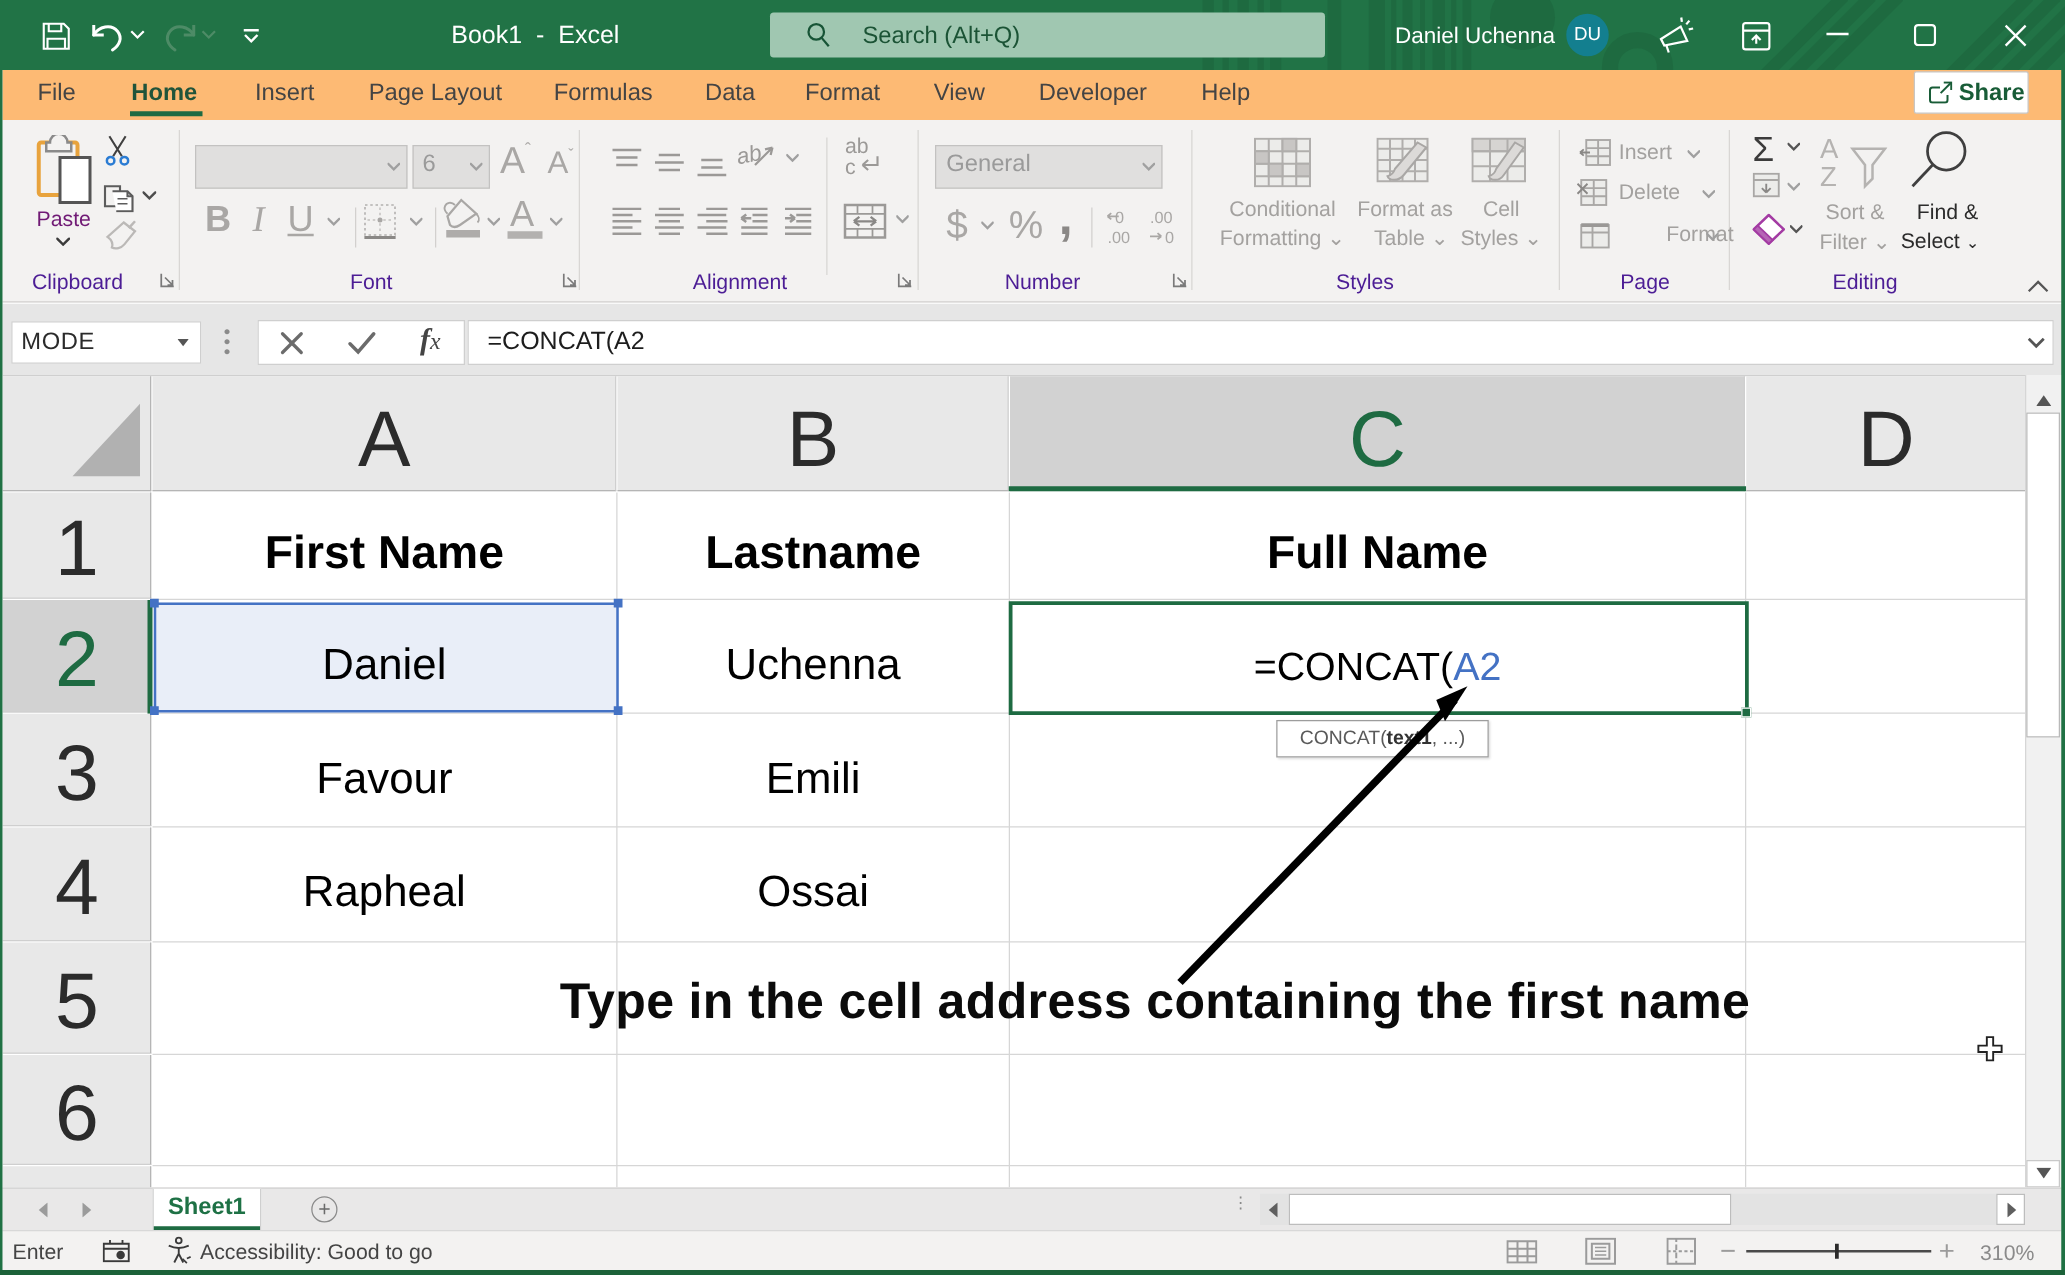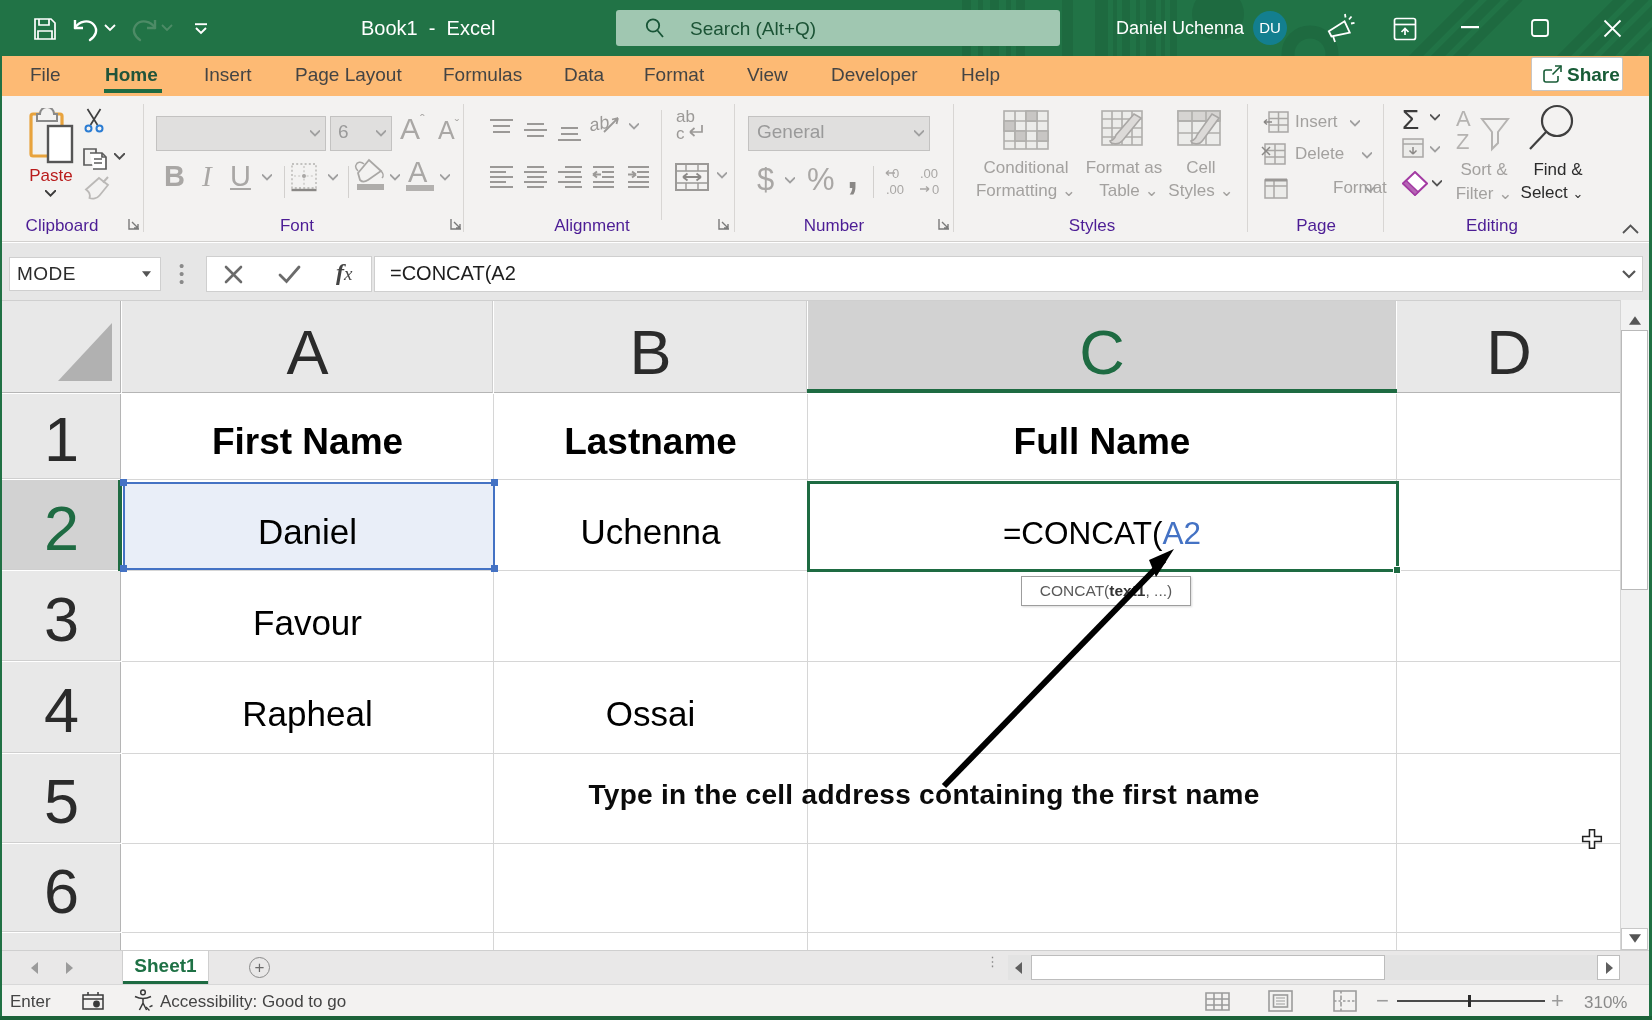--- a/index.html
+++ b/index.html
@@ -198,7 +198,7 @@
       <path d="M12 6 a7 7 0 0 1 14 0 l3 0 l0 7 l-20 0 l0 -7 z" fill="#f3f2f1" stroke="#8a8a8a" stroke-width="2"></path>
       <rect x="20" y="18" width="24" height="36" fill="#fff" stroke="#555" stroke-width="2.4"></rect>
     </svg>
-    <div class="abs" style="left:24px;top:70px;width:50px;text-align:center;font-size:17px;color:#b91c1c;">Paste</div>
+    <div class="abs" style="left:24px;top:70px;width:50px;text-align:center;font-size:17px;color:#701a75;">Paste</div>
     <svg class="abs" style="left:43px;top:94px;" width="11" height="7" viewBox="0 0 9 5.5">
         <use href="#chevs" stroke="#3b3b3b"></use>
       </svg>

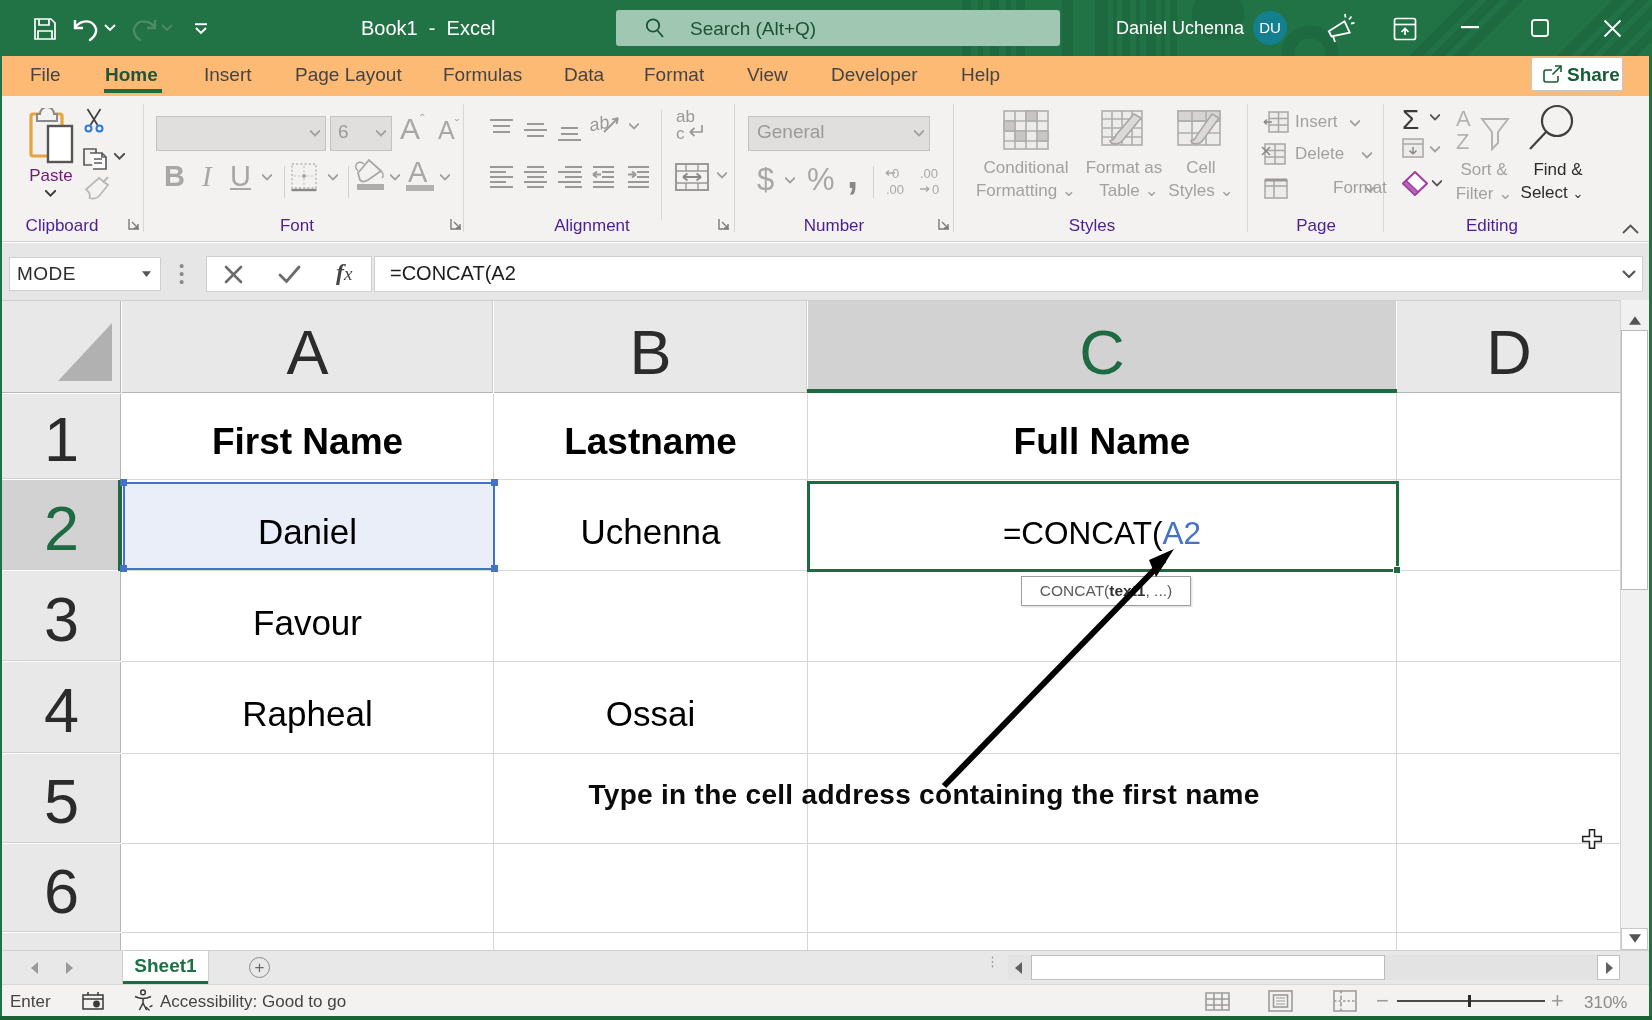--- a/index.html
+++ b/index.html
@@ -501,6 +501,7 @@
     <div class="celltxt" style="left:806px;top:215px;width:588px;font-size:31.5px;"><span>=CONCAT(</span><span style="color:#4472c4;">A2</span></div>
 
     <div class="celltxt" style="left:120px;top:303px;width:371px;">Favour</div>
+    <div class="celltxt" style="left:492px;top:303px;width:313px;">Emili</div>
     <div class="celltxt" style="left:120px;top:394px;width:371px;">Rapheal</div>
     <div class="celltxt" style="left:492px;top:394px;width:313px;">Ossai</div>
 

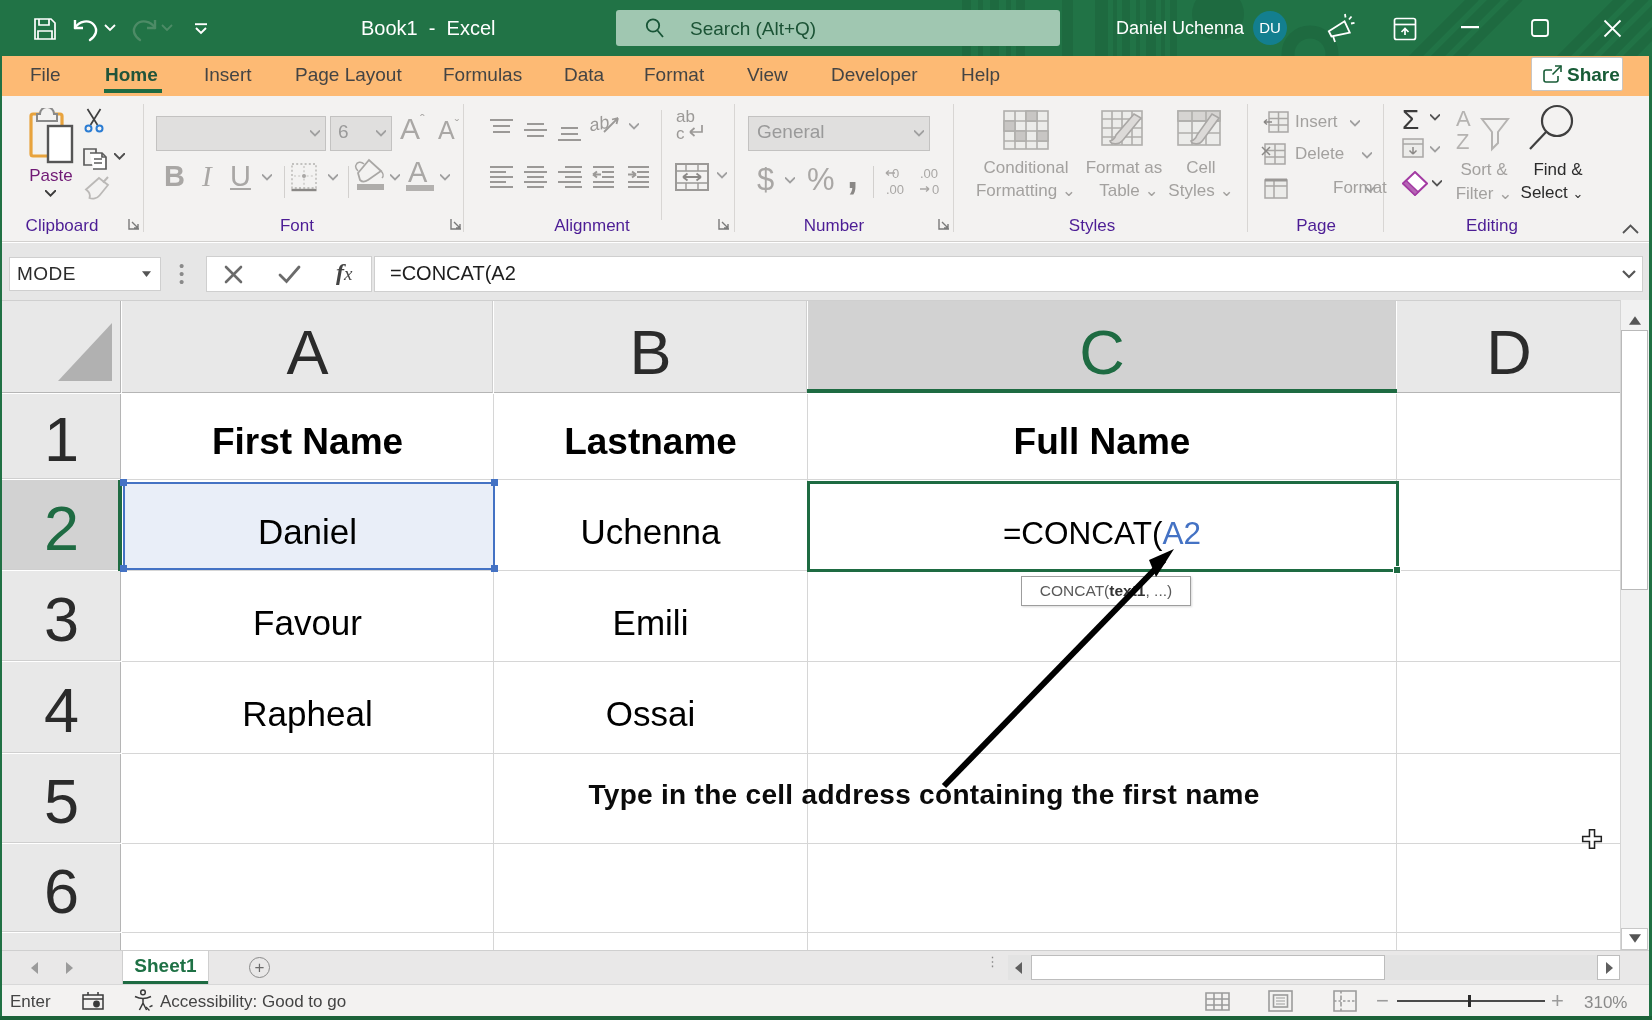--- a/index.html
+++ b/index.html
@@ -507,7 +507,7 @@
 
     <div class="abs" style="left:1019px;top:276px;width:170px;height:30px;background:#fff;border:1px solid #9d9d9d;box-shadow:1px 1px 2px rgba(0,0,0,0.15);font-size:15.5px;color:#5a5a5a;line-height:28px;text-align:center;">CONCAT(<b style="color:#333;">text1</b>, ...)</div>
 
-    <div class="abs" style="left:120px;top:479px;width:1456px;text-align:center;font-size:28px;font-weight:800;color:#0b0b0b;letter-spacing:0.3px;">
+    <div class="abs" style="left:120px;top:479px;width:1456px;text-align:center;font-size:40px;font-weight:800;color:#0b0b0b;letter-spacing:0.3px;">
       <div style="width:1610px;margin-left:-3px;">Type in the cell address containing the first name</div>
     </div>
 

